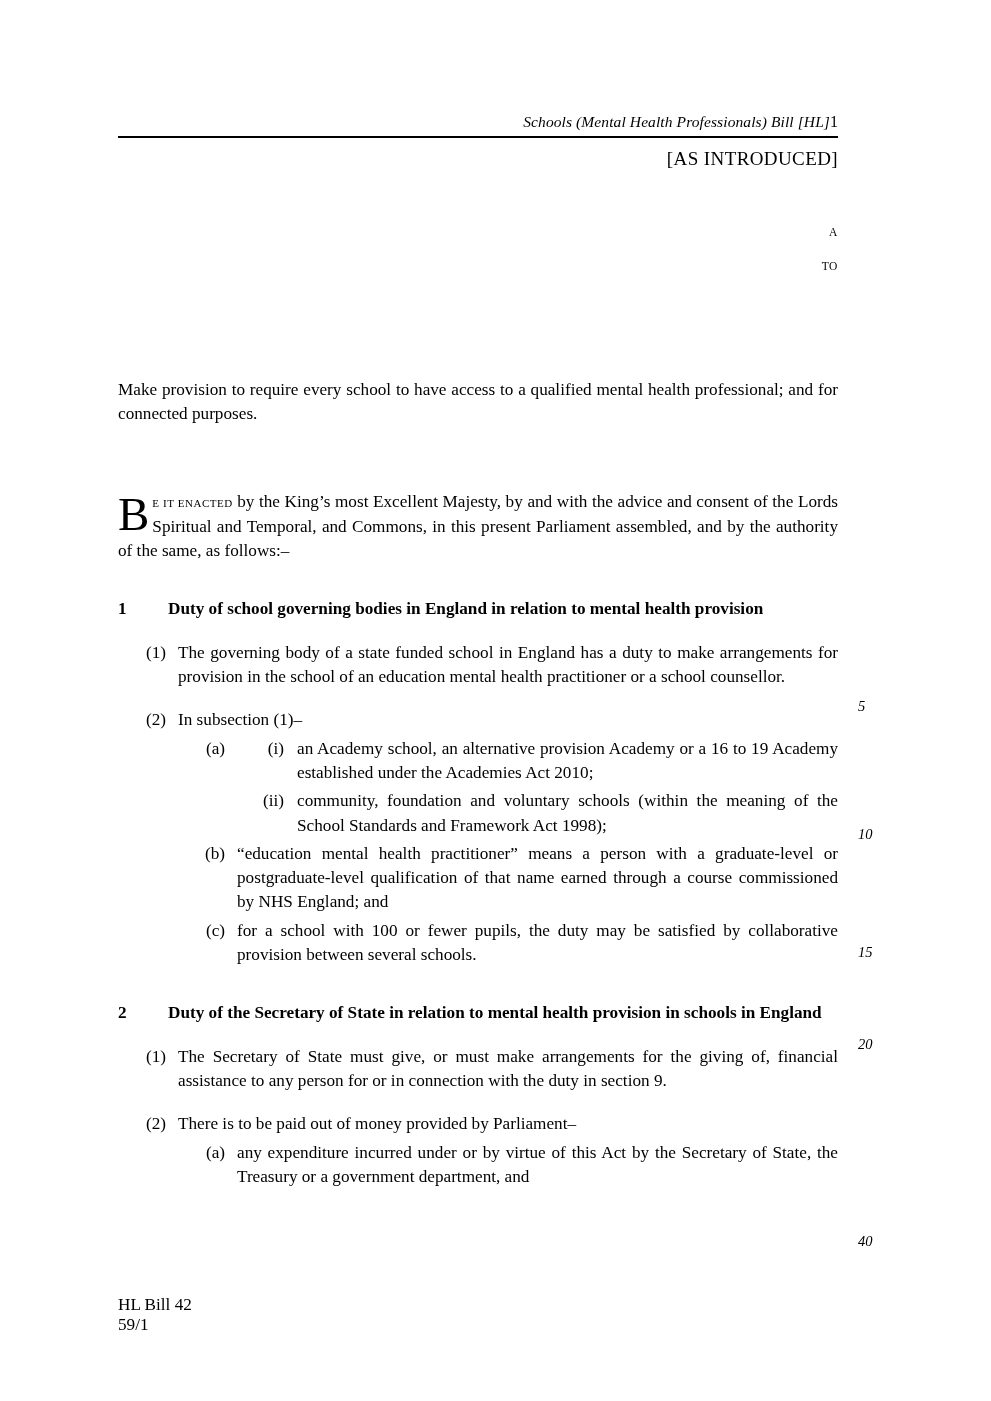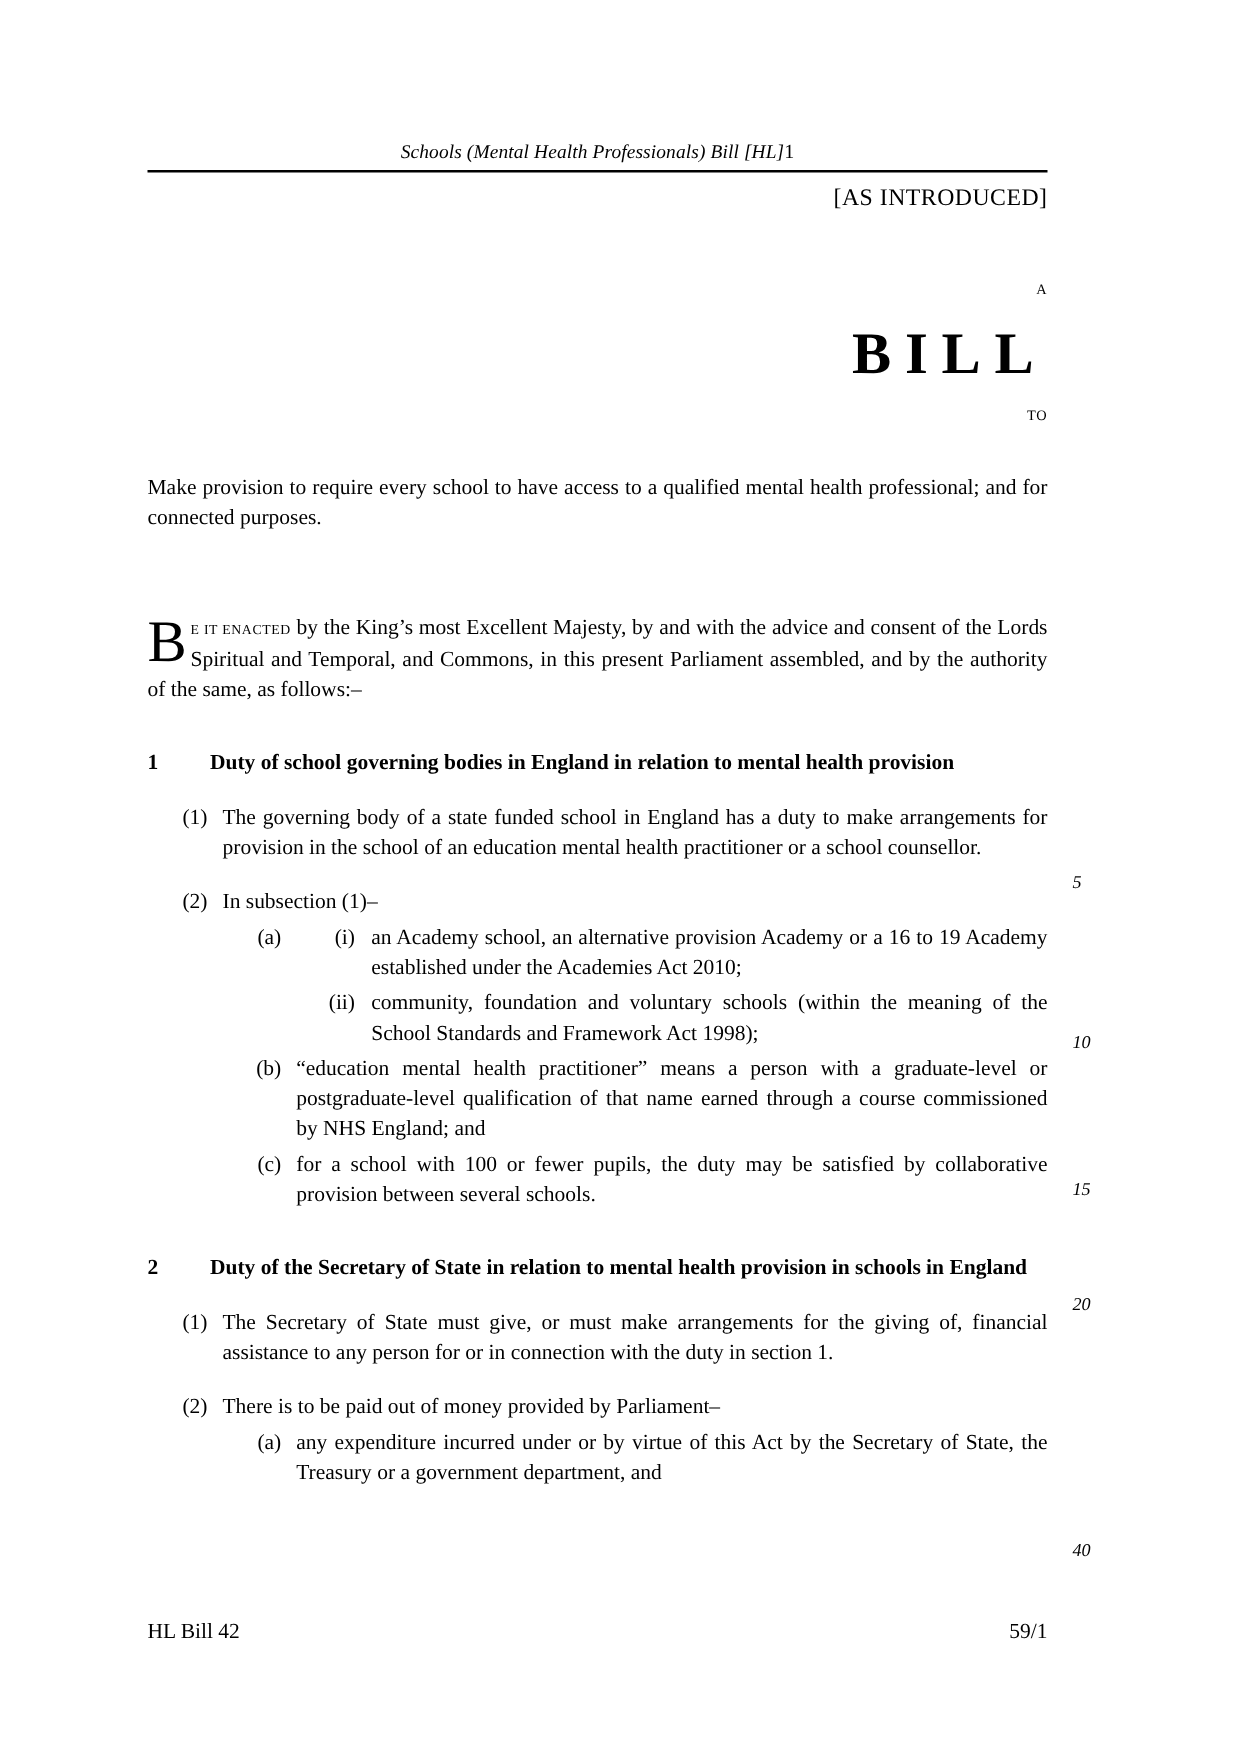--- a/index.html
+++ b/index.html
@@ -27,7 +27,7 @@
     width: 720px;
     display: flex;
     align-items: baseline;
-    justify-content: center;
+    justify-content: flex-end;
   }
   .running-header .short-title {
     font-style: italic;

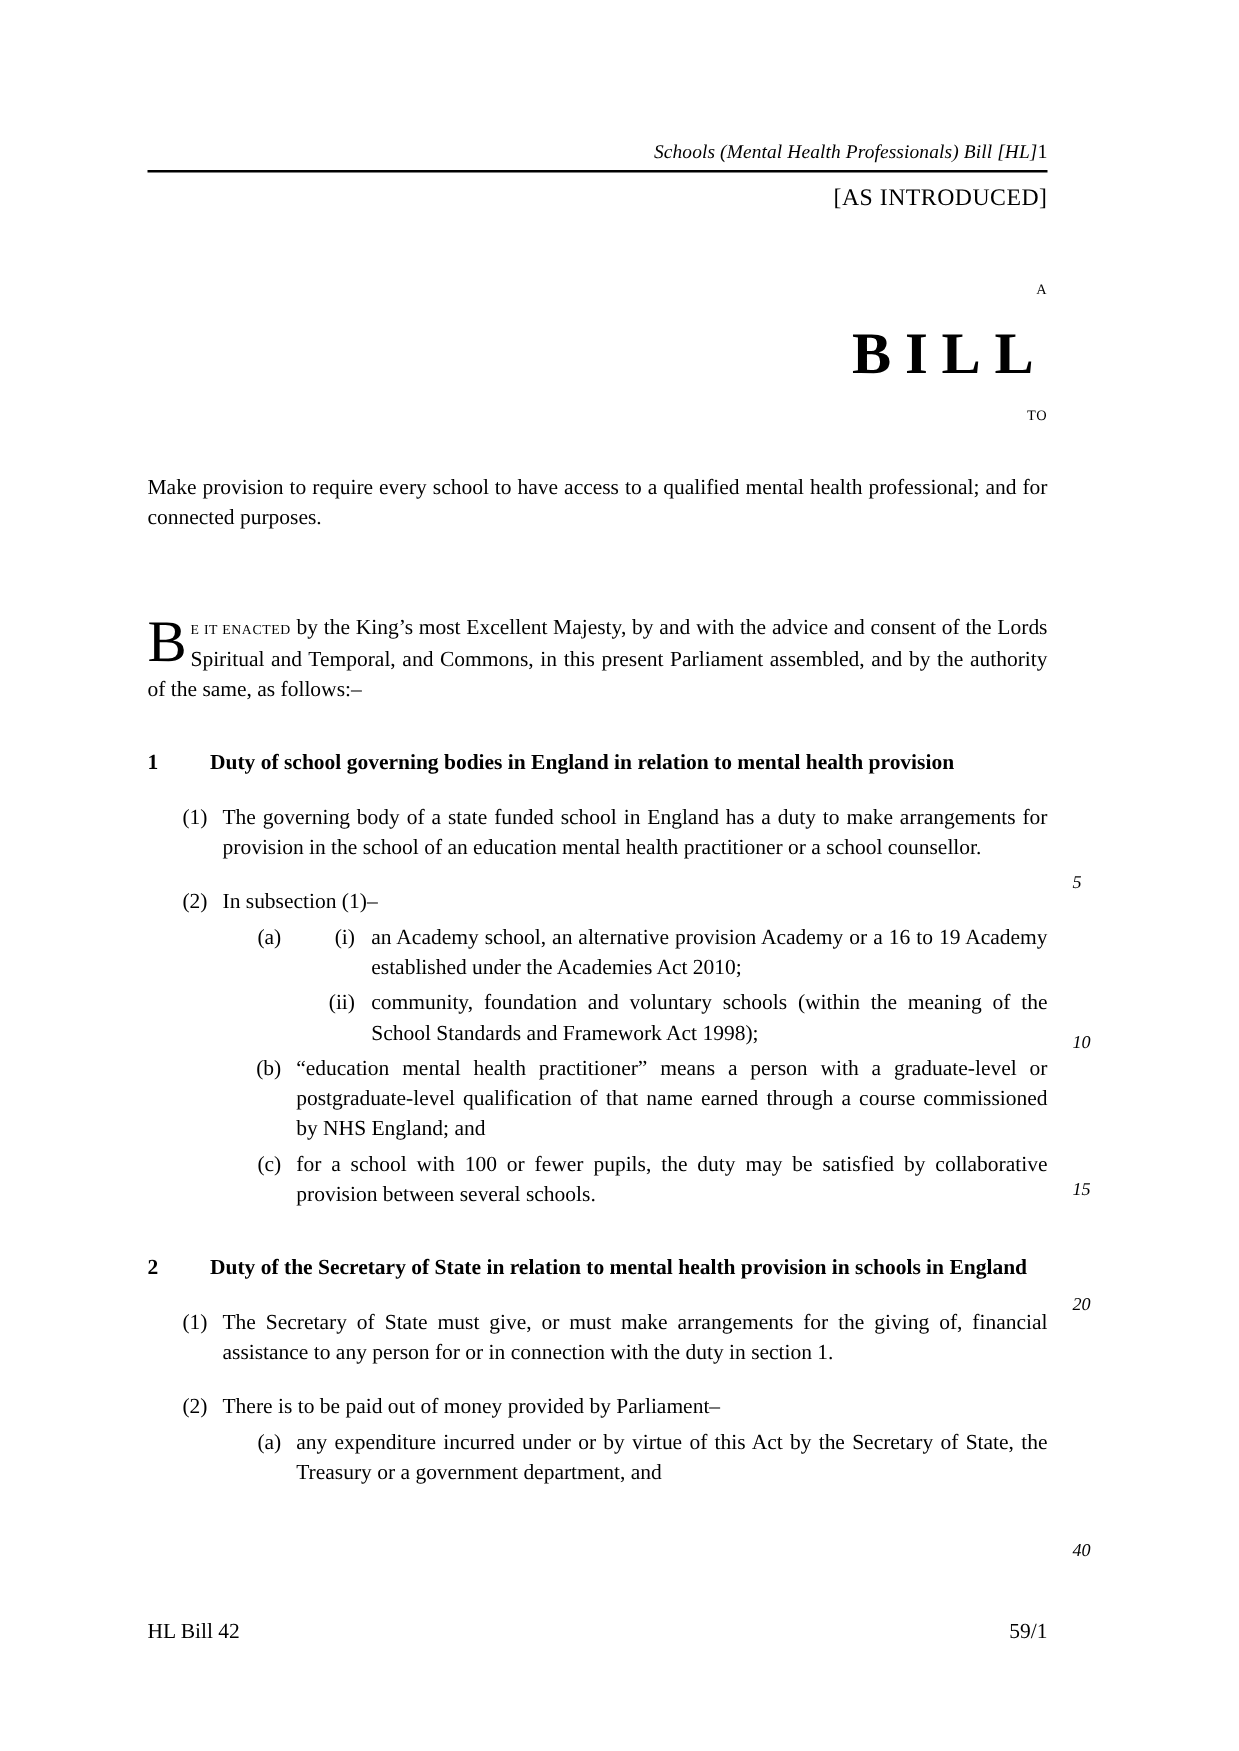--- a/index.html
+++ b/index.html
@@ -214,7 +214,6 @@
   <div class="title-block">
     <div class="as-introduced">[AS INTRODUCED]</div>
     <div class="article-a">A</div>
-    <div class="bill-word">BILL</div>
     <div class="to-word">TO</div>
   </div>
 

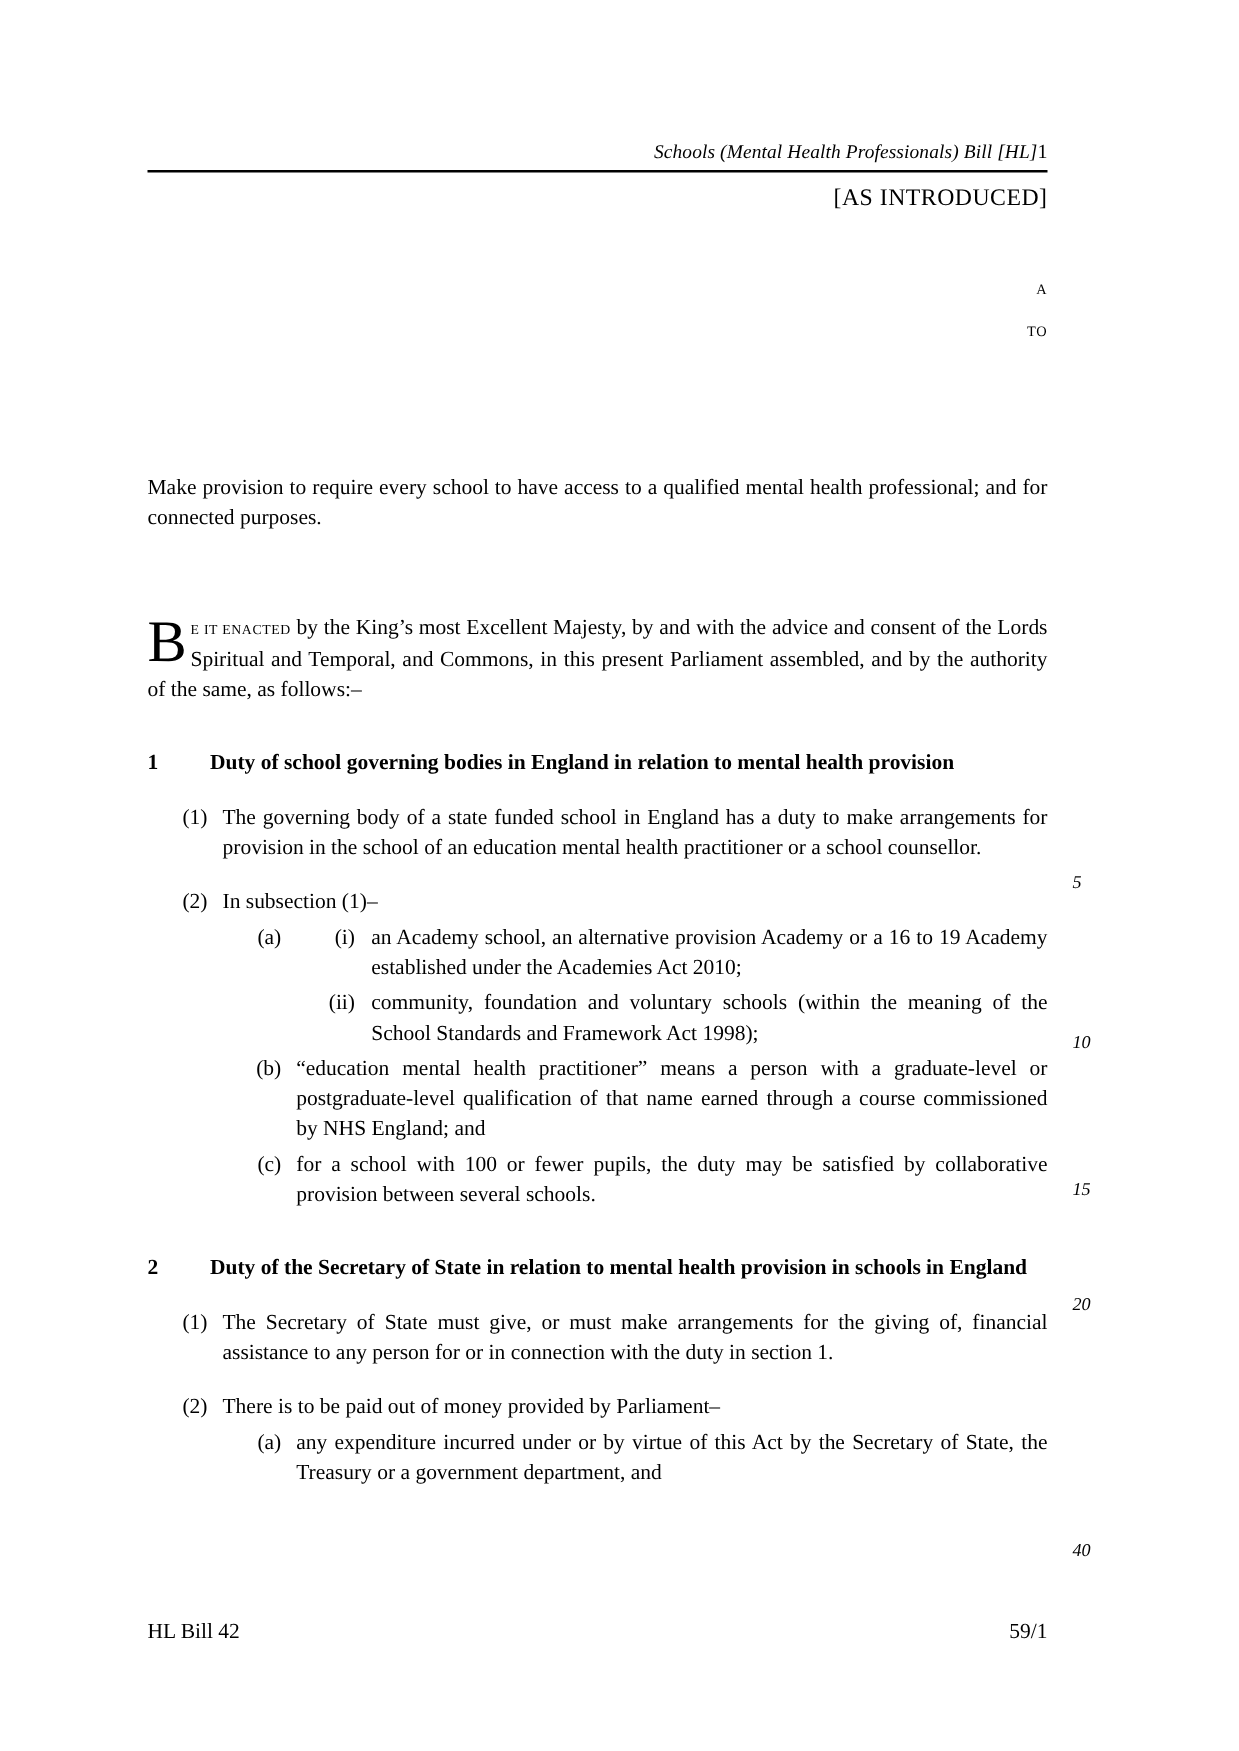--- a/index.html
+++ b/index.html
@@ -274,7 +274,7 @@
 
       <div class="para lvl-sub">
         <span class="marker">(1)</span>
-        <span class="txt">The Secretary of State must give, or must make arrangements for the giving of, financial assistance to any person for or in connection with the duty in section 1.</span>
+        <span class="txt">The Secretary of State must give, or must make arrangements for the giving of, financial assistance to any person for or in connection with the duty in section 9.</span>
       </div>
 
       <div class="para lvl-sub">

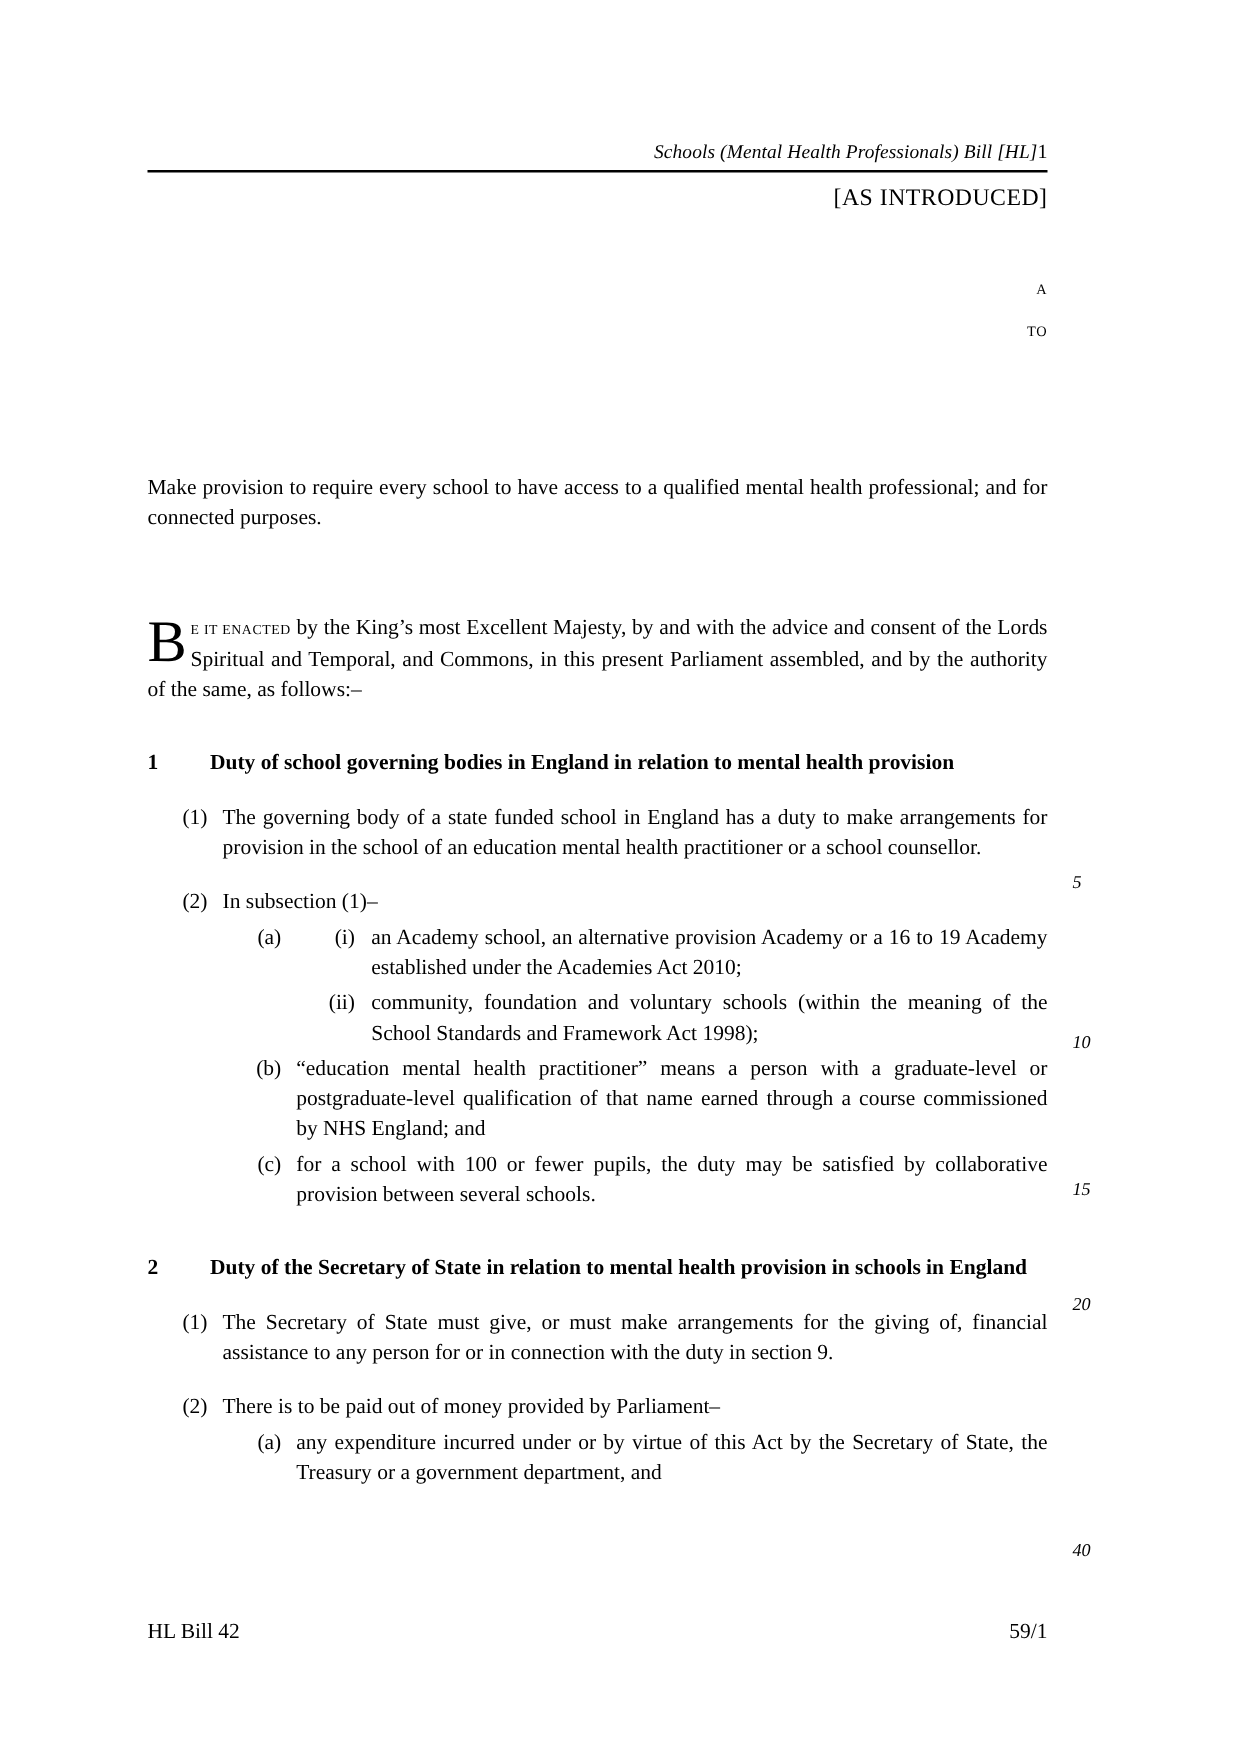--- a/index.html
+++ b/index.html
@@ -198,6 +198,7 @@
     align-items: baseline;
     justify-content: space-between;
     font-size: 17.2px;
+    flex-direction: column;
   }
 </style>
 </head>

